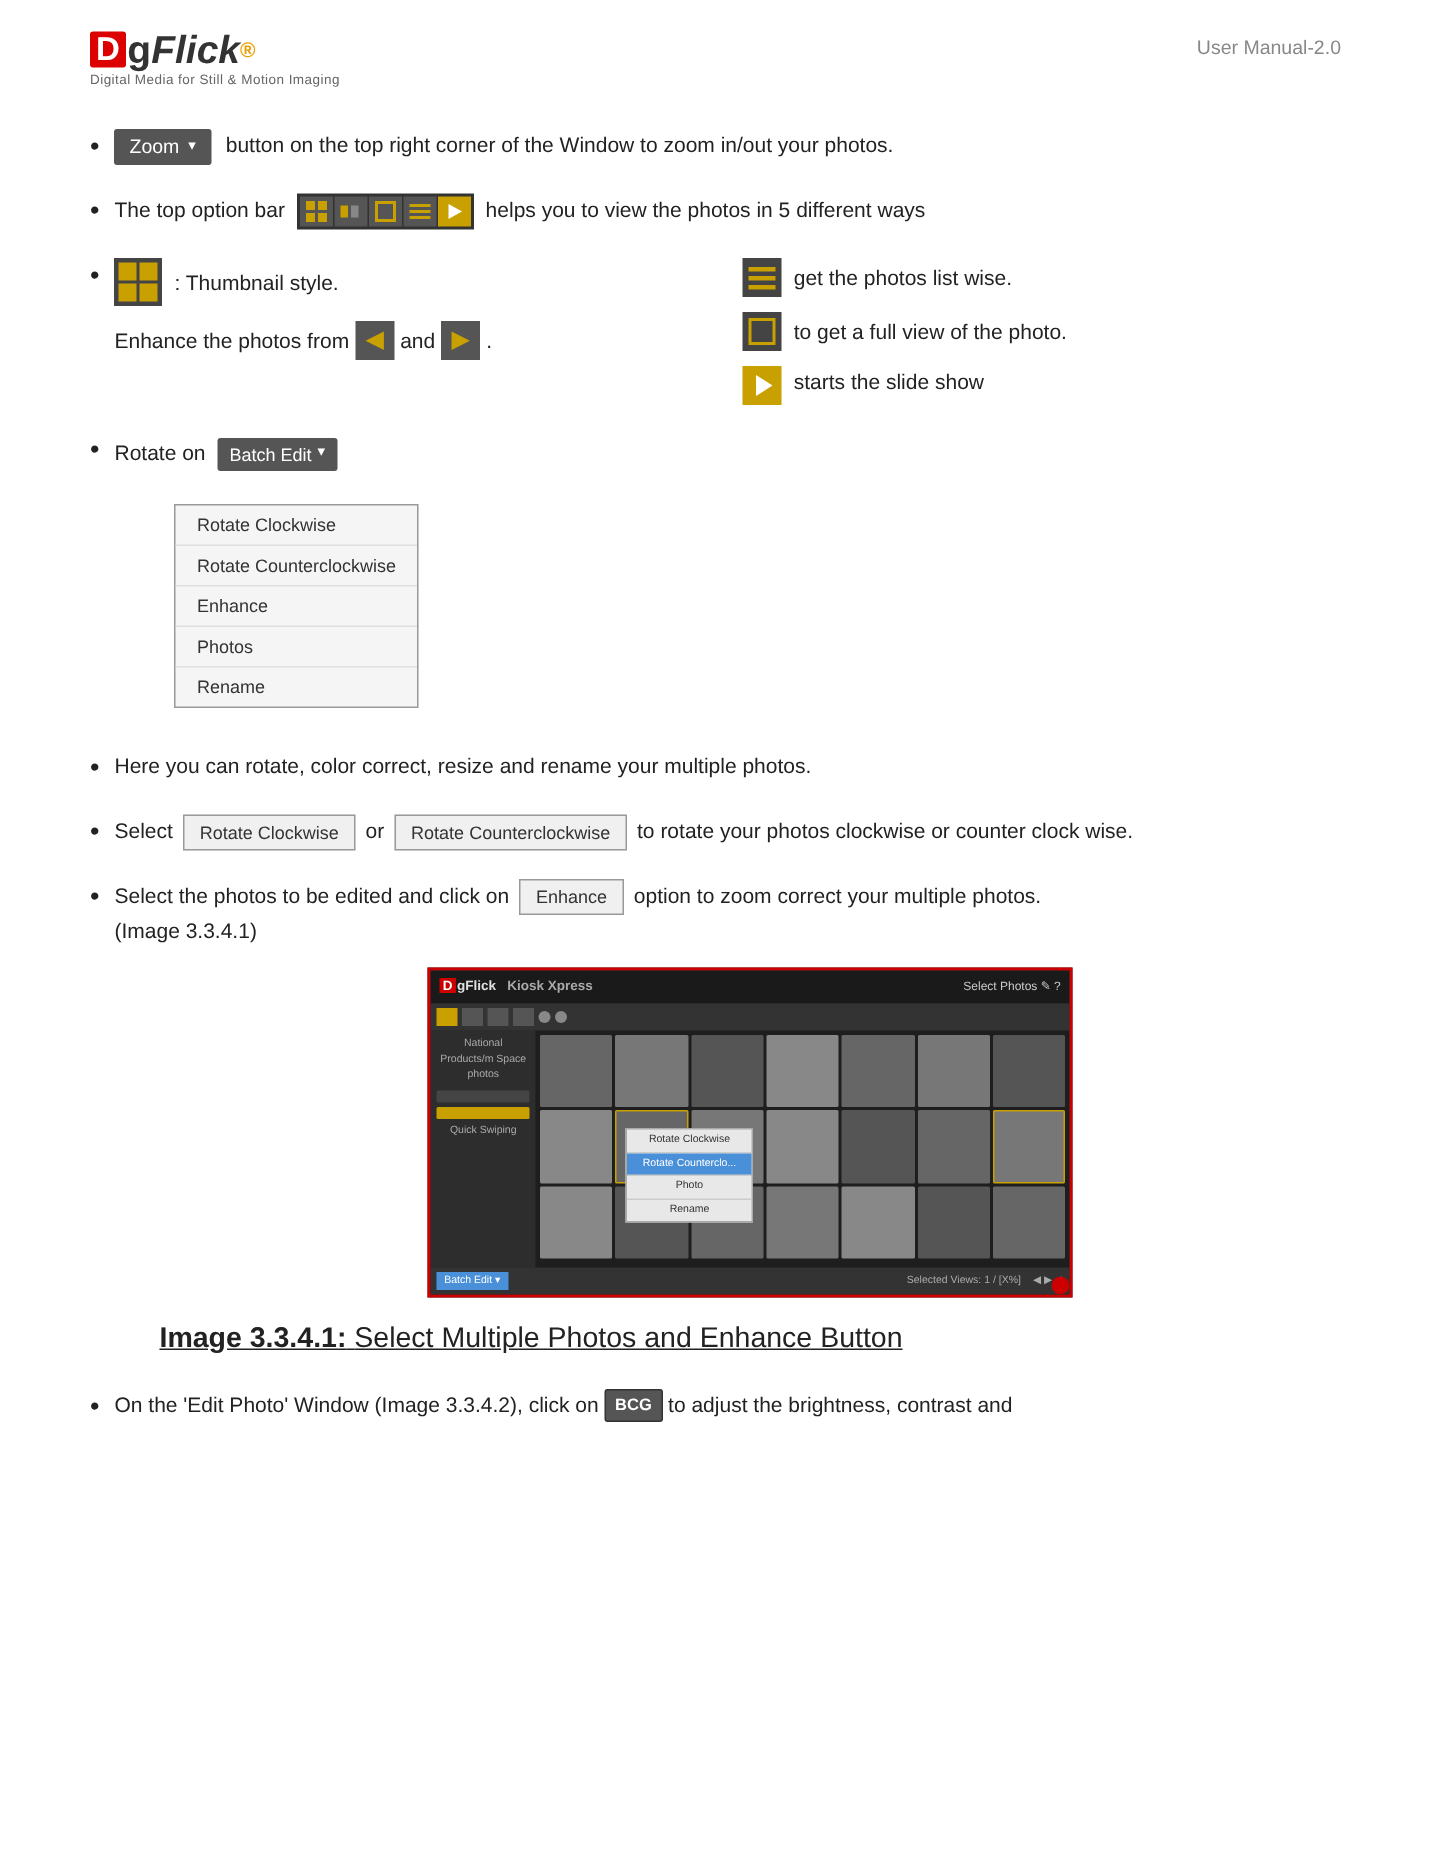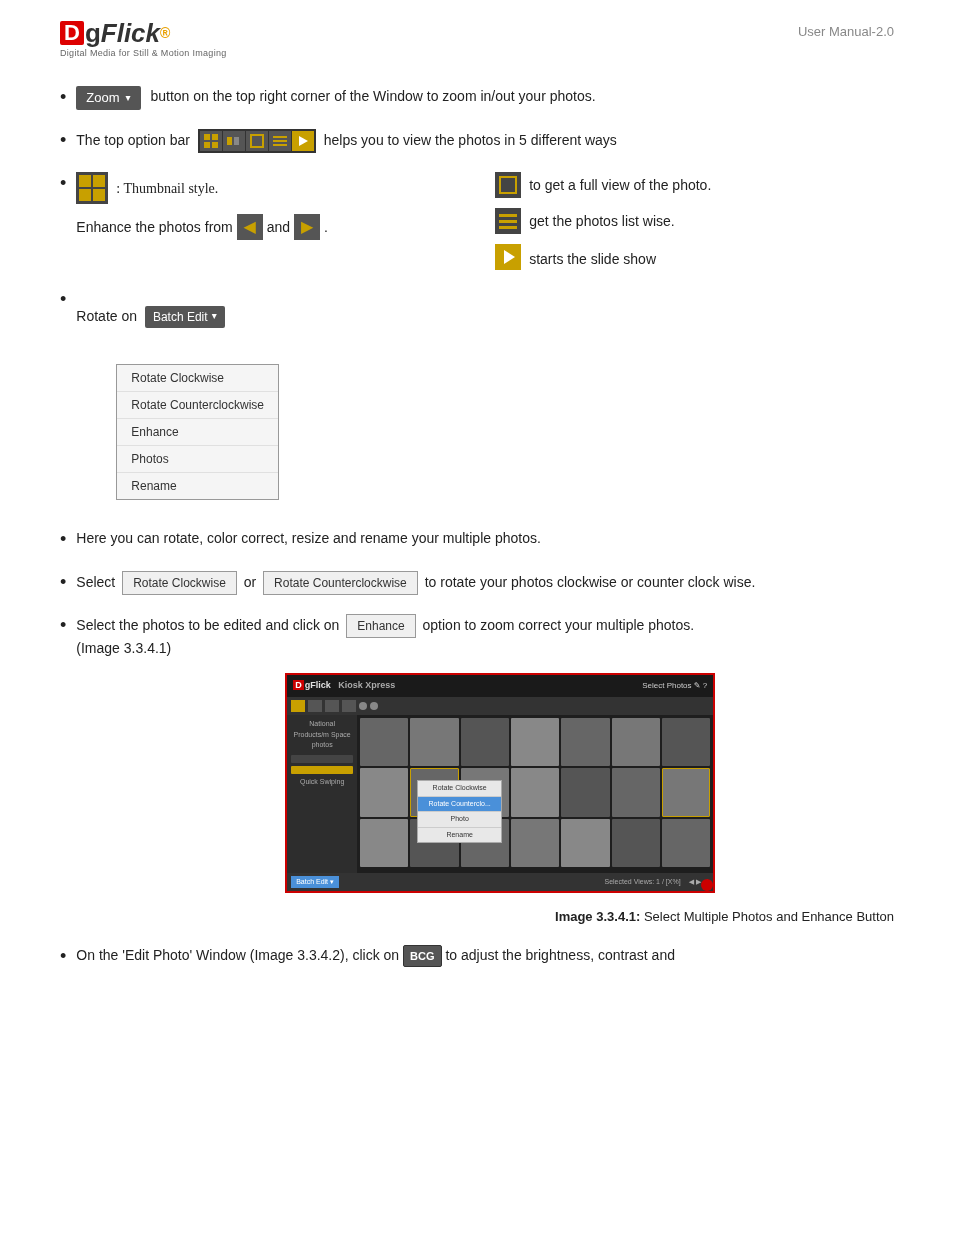--- a/index.html
+++ b/index.html
@@ -366,7 +366,7 @@
         <div class="two-col">
           <div class="two-col-left">
 
-            <div style="display:flex; align-items:center; margin-bottom:10px;font-family:Liberation Serif, serif;">
+            <div style="display:flex; align-items:center; margin-bottom:10px;">
               <span style="width:0;height:0;"></span>
               <div style="width:32px; height:32px; background:#444; display:grid; grid-template-columns:1fr 1fr; gap:2px; padding:3px; margin-right:8px; flex-shrink:0;">
                 <span style="background:#c8a000;"></span>

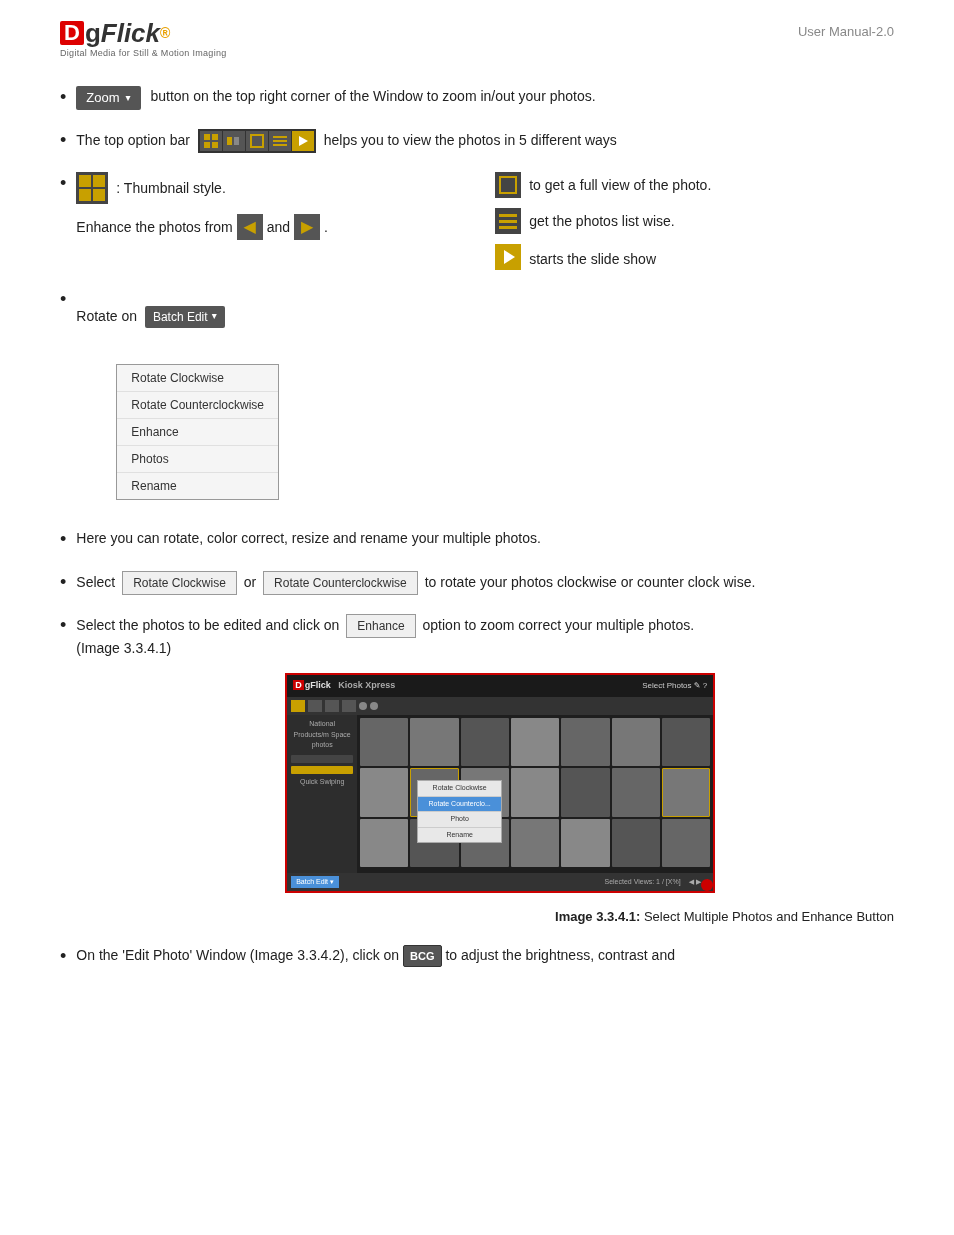--- a/index.html
+++ b/index.html
@@ -389,19 +389,19 @@
           <div class="two-col-right">
 
             <div style="display:flex; align-items:center; margin-bottom:10px;">
-              <div style="width:26px; height:26px; background:#444; display:flex; align-items:center; justify-content:center; margin-right:8px; flex-shrink:0;">
-                <div style="width:18px; height:18px; border: 2px solid #c8a000;"></div>
-              </div>
-              <span>to get a full view of the photo.</span>
-            </div>
-
-            <div style="display:flex; align-items:center; margin-bottom:10px;">
               <div style="width:26px; height:26px; background:#444; display:flex; flex-direction:column; justify-content:center; gap:3px; padding:3px 4px; margin-right:8px; flex-shrink:0;">
                 <span style="background:#c8a000; height:3px; display:block;"></span>
                 <span style="background:#c8a000; height:3px; display:block;"></span>
                 <span style="background:#c8a000; height:3px; display:block;"></span>
               </div>
               <span>get the photos list wise.</span>
+            </div>
+
+            <div style="display:flex; align-items:center; margin-bottom:10px;">
+              <div style="width:26px; height:26px; background:#444; display:flex; align-items:center; justify-content:center; margin-right:8px; flex-shrink:0;">
+                <div style="width:18px; height:18px; border: 2px solid #c8a000;"></div>
+              </div>
+              <span>to get a full view of the photo.</span>
             </div>
 
             <div style="display:flex; align-items:flex-end;">

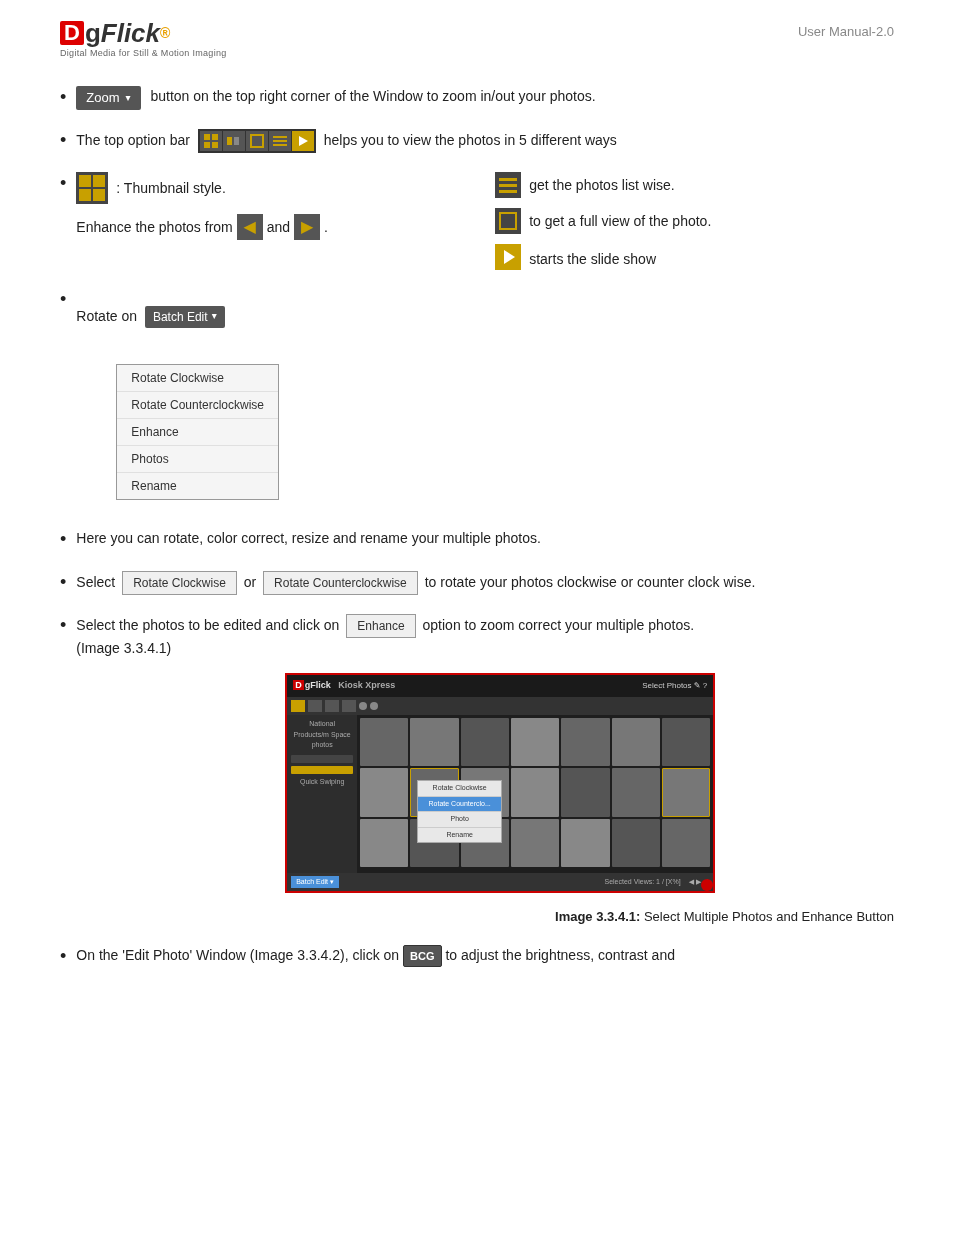--- a/index.html
+++ b/index.html
@@ -404,7 +404,7 @@
               <span>to get a full view of the photo.</span>
             </div>
 
-            <div style="display:flex; align-items:flex-end;">
+            <div style="display:flex; align-items:flex-start;">
               <div style="width:26px; height:26px; background:#c8a000; display:flex; align-items:center; justify-content:center; margin-right:8px; flex-shrink:0;">
                 <div style="width:0; height:0; border-top:7px solid transparent; border-bottom:7px solid transparent; border-left:11px solid #fff; margin-left:2px;"></div>
               </div>

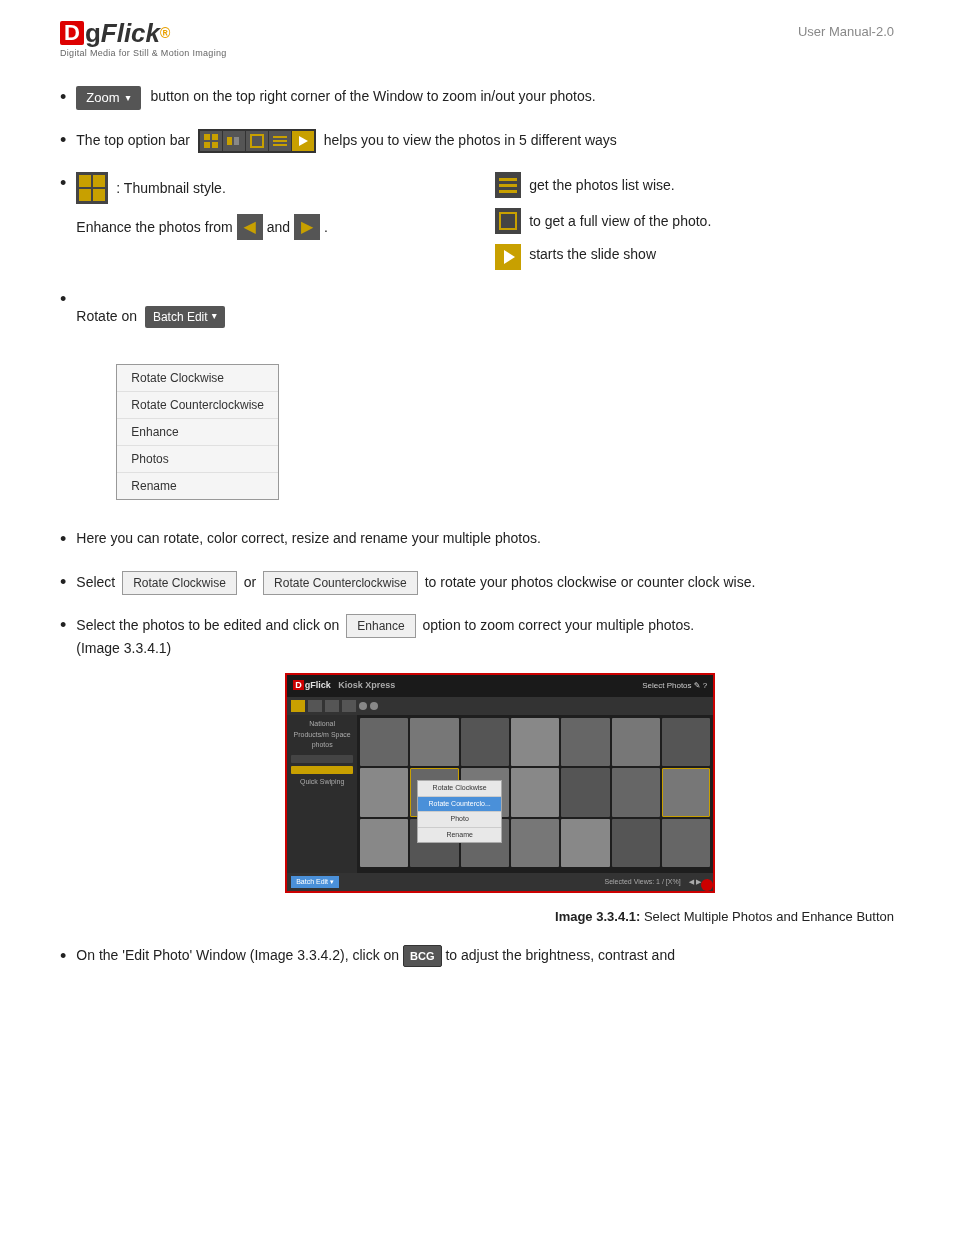--- a/index.html
+++ b/index.html
@@ -107,7 +107,7 @@
       padding: 2px 8px;
       font-size: 12px;
       border-radius: 2px;
-      margin: 18px 4px;
+      margin: 4px 4px;
       vertical-align: middle;
     }
     .batch-btn .arrow {

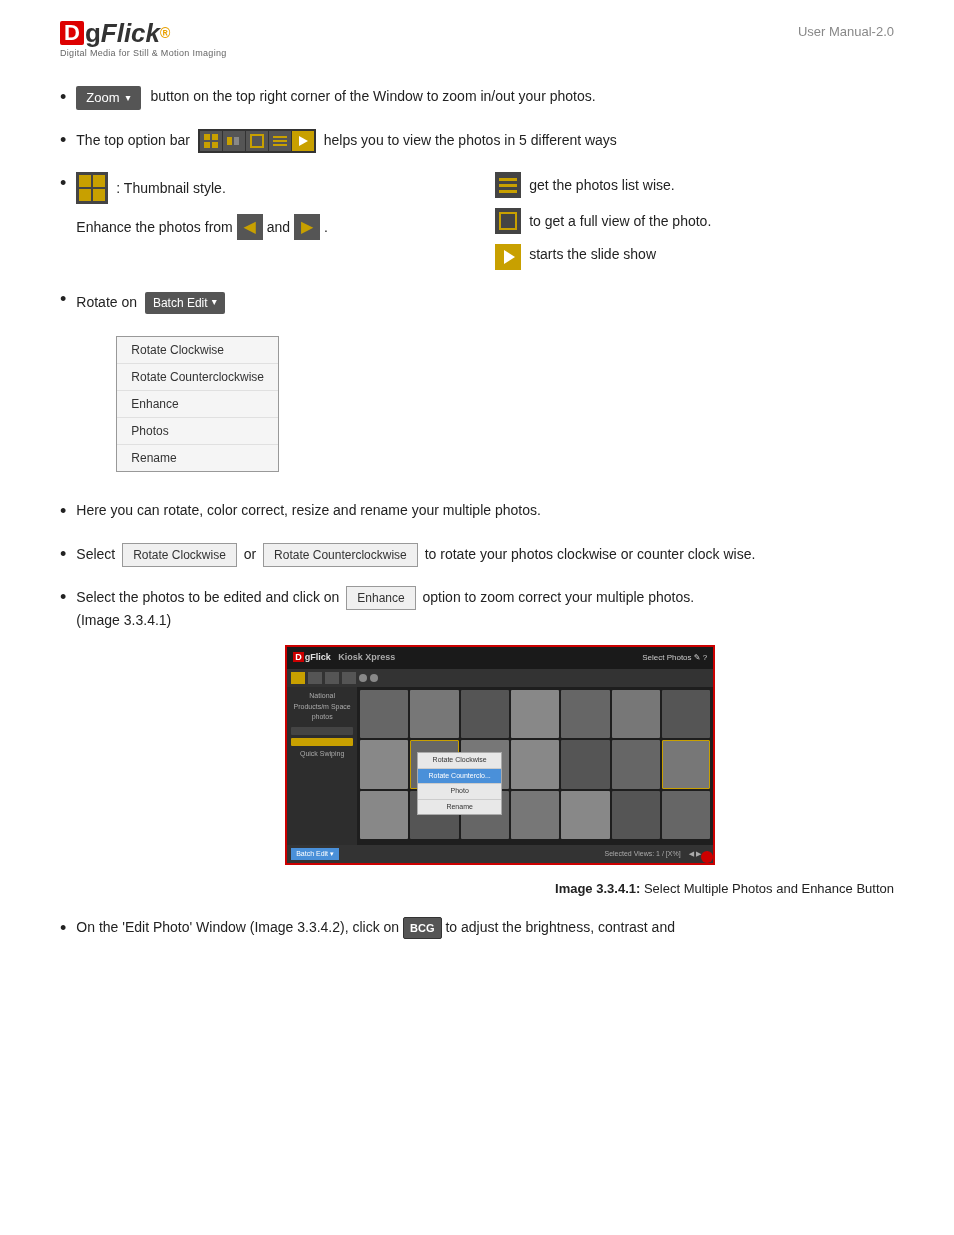--- a/index.html
+++ b/index.html
@@ -197,10 +197,11 @@
     }
 
     .screenshot-caption {
-      text-align: right;
-      font-size: 13px;
+      text-align: left;
+      font-size: 19px;
       margin-top: 6px;
       margin-left: 30px;
+      text-decoration: underline;
     }
     .screenshot-caption strong {
       font-weight: bold;

